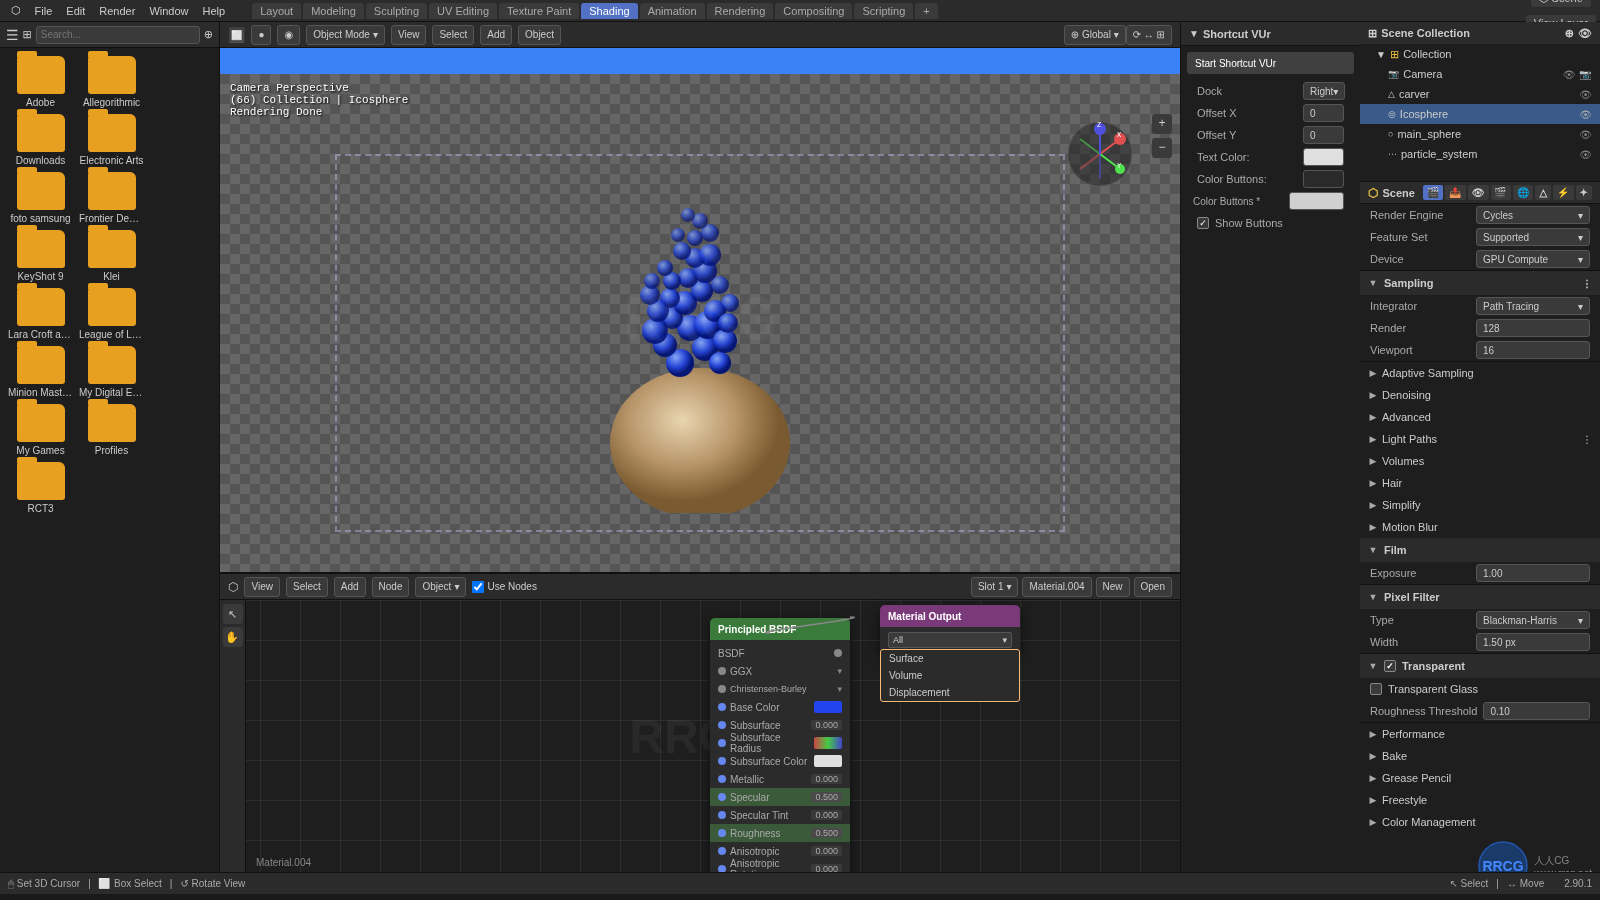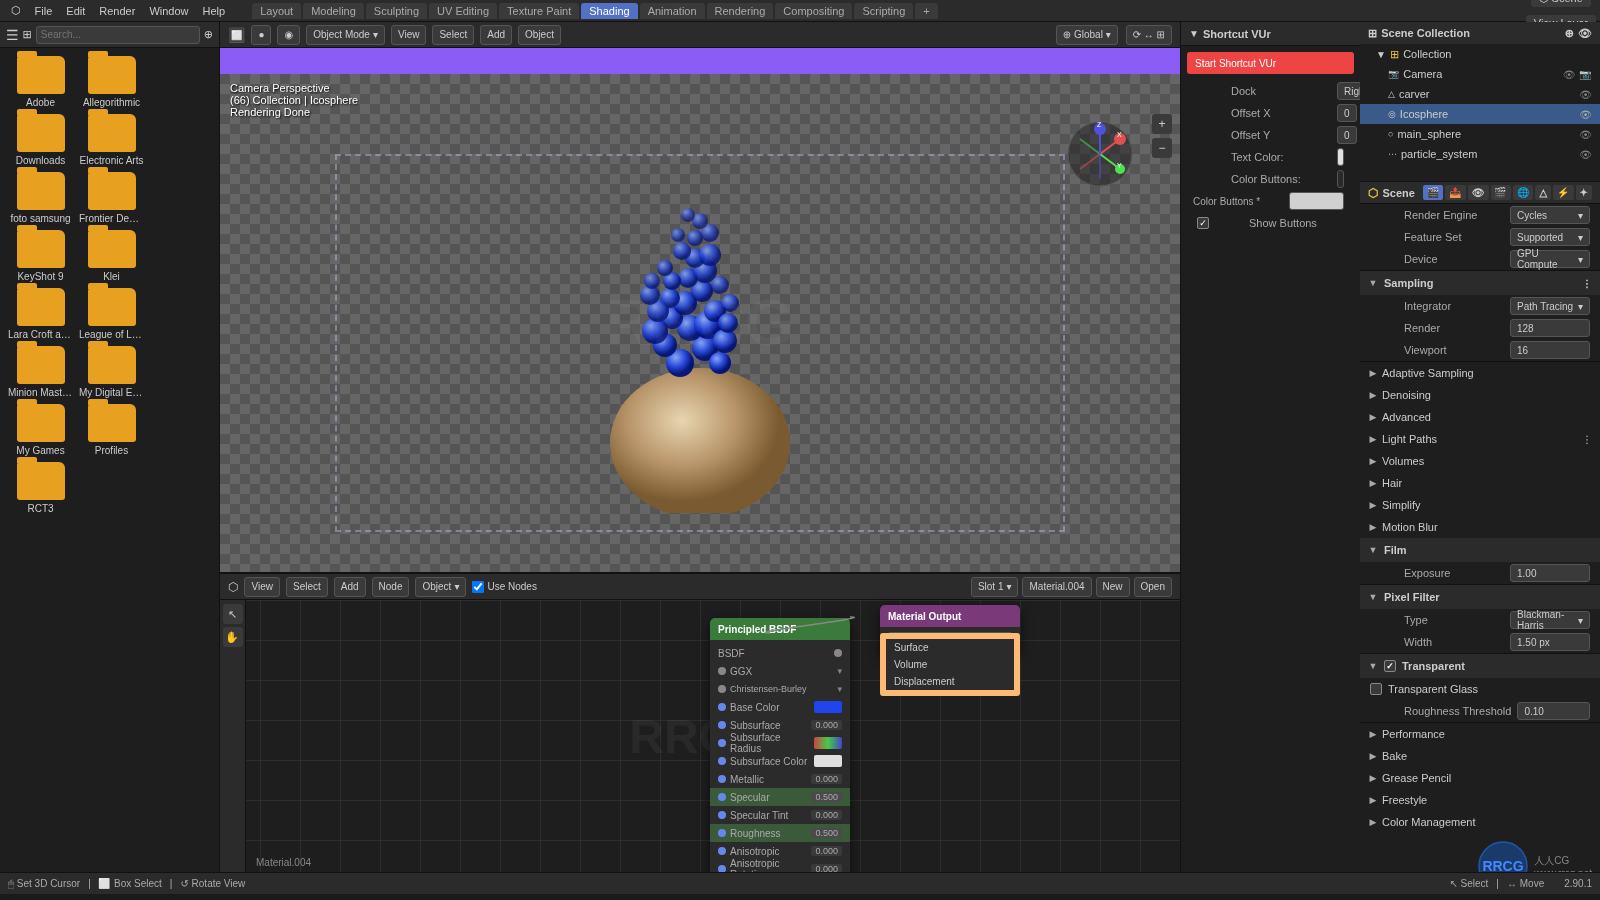--- a/index.html
+++ b/index.html
@@ -551,7 +551,7 @@
       <div class="toolbar-btn">Select</div>
       <div class="toolbar-btn">Add</div>
       <div class="toolbar-btn">Object</div>
-      <div style="margin-left:auto;display:flex;gap:8px;">
+      <div style="margin-left:auto;display:flex;gap:0;">
         <div class="toolbar-btn">⊕ Global ▾</div>
         <div class="toolbar-btn">⟳ ↔ ⊞</div>
       </div>

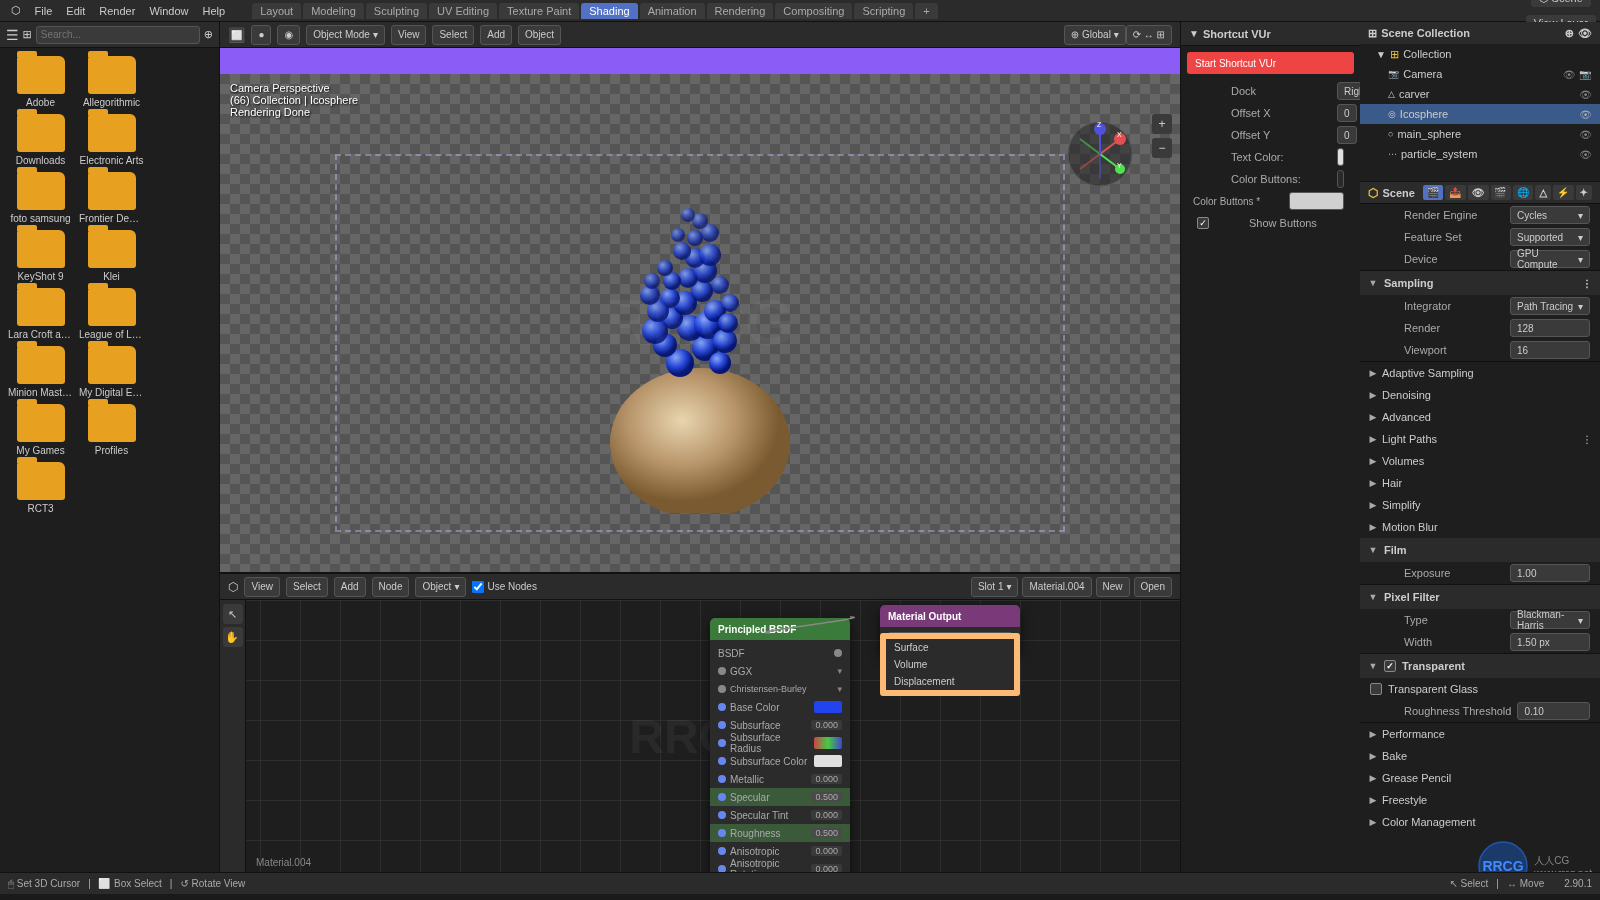--- a/index.html
+++ b/index.html
@@ -798,7 +798,7 @@
           <span>Shortcut VUr</span>
         </div>
         <div style="padding:6px;">
-          <div style="height:22px;background:#ef4444;border-radius:3px;display:flex;align-items:center;padding:0 8px;font-size:10px;color:#fff;cursor:pointer;">Start Shortcut VUr</div>
+          <div style="height:22px;background:#404040;border-radius:3px;display:flex;align-items:center;padding:0 8px;font-size:10px;color:#fff;cursor:pointer;">Start Shortcut VUr</div>
           <div style="margin-top:6px;">
             <div class="prop-row">
               <span class="prop-label">Dock</span>

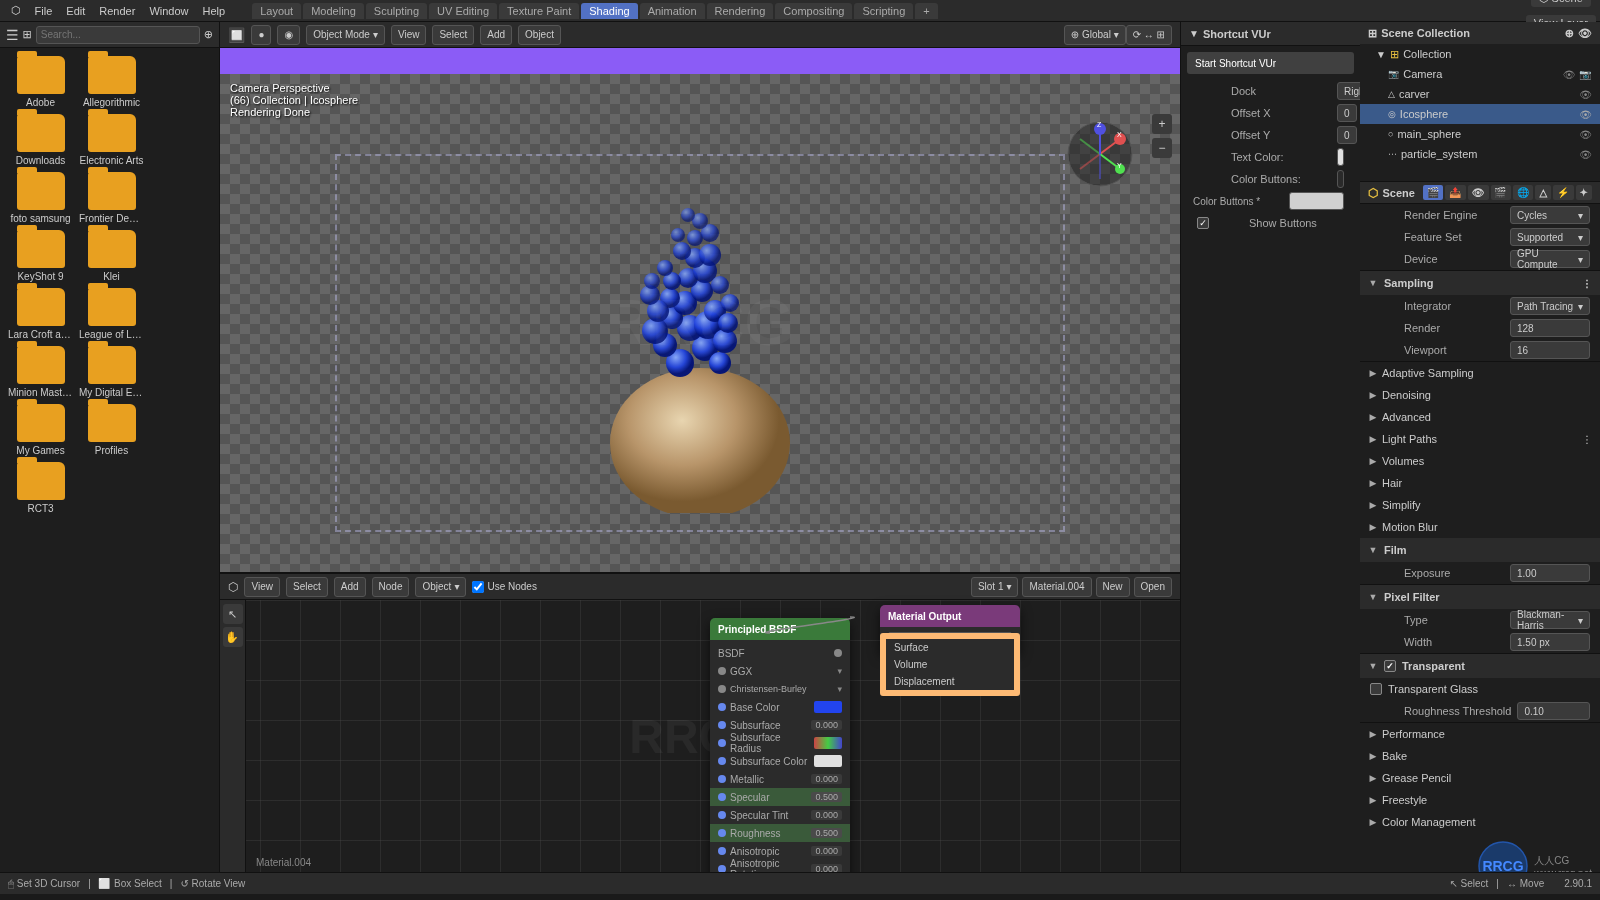--- a/index.html
+++ b/index.html
@@ -147,8 +147,9 @@
     .viewport-area {
       flex: 1;
       position: relative;
-      background: #8b5cf6;
+      background: #3b82f6;
       overflow: hidden;
+      font-family: Liberation Mono, monospace;
     }
     .viewport-toolbar {
       height: 26px;

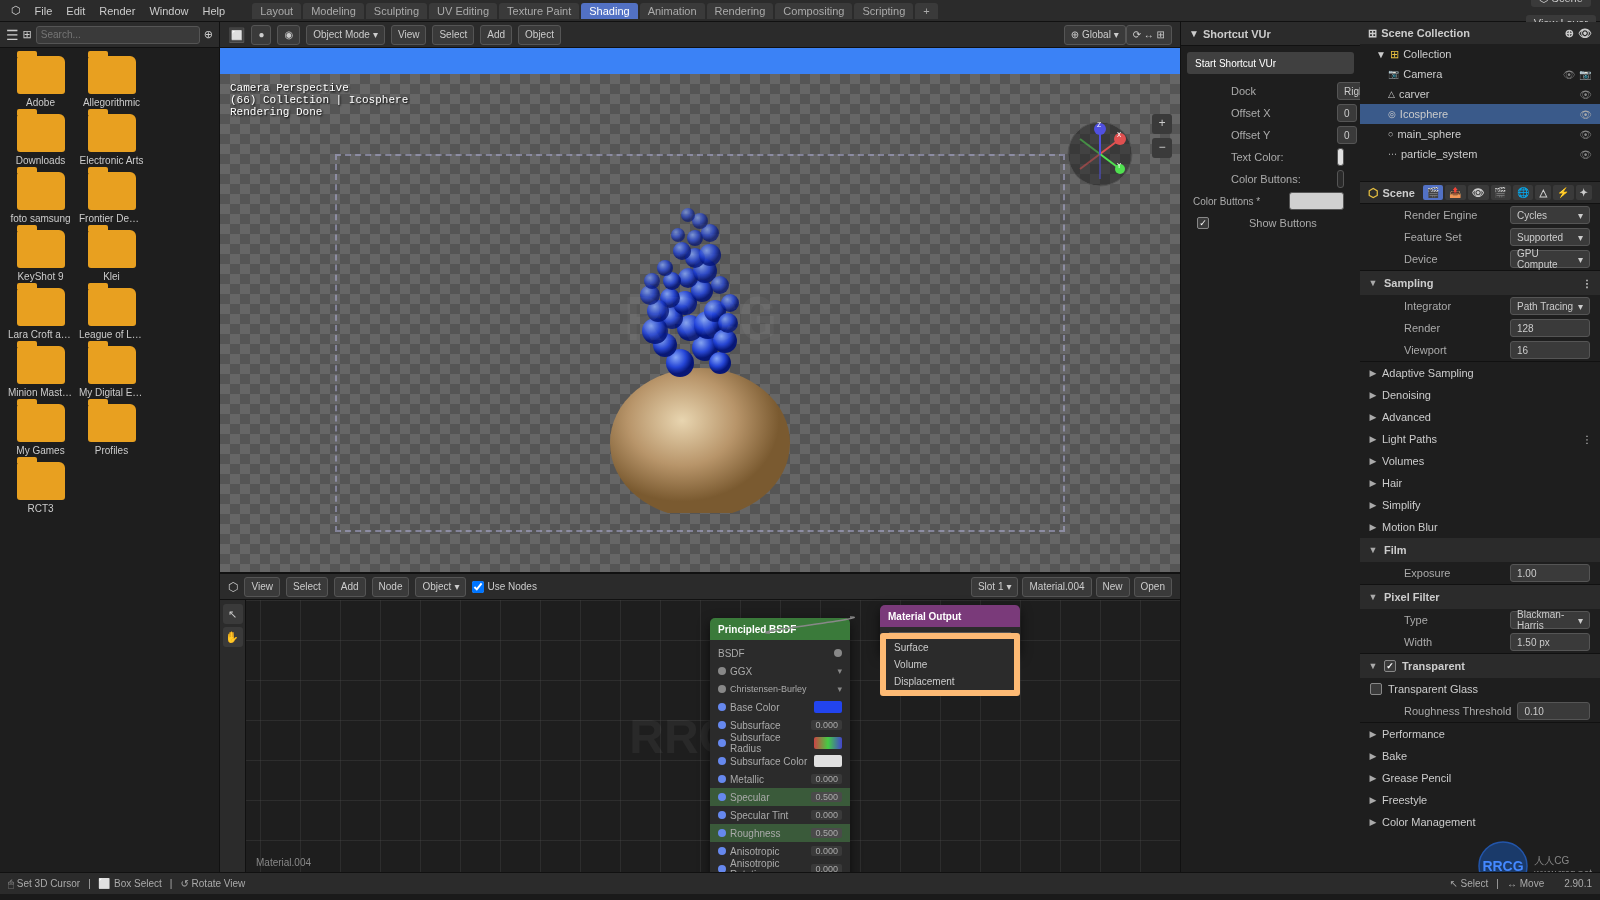--- a/index.html
+++ b/index.html
@@ -333,7 +333,6 @@
       min-width: 100px;
       color: #aaa;
       font-size: 11px;
-      margin-left: 34px;
     }
     .prop-dropdown {
       flex: 1;

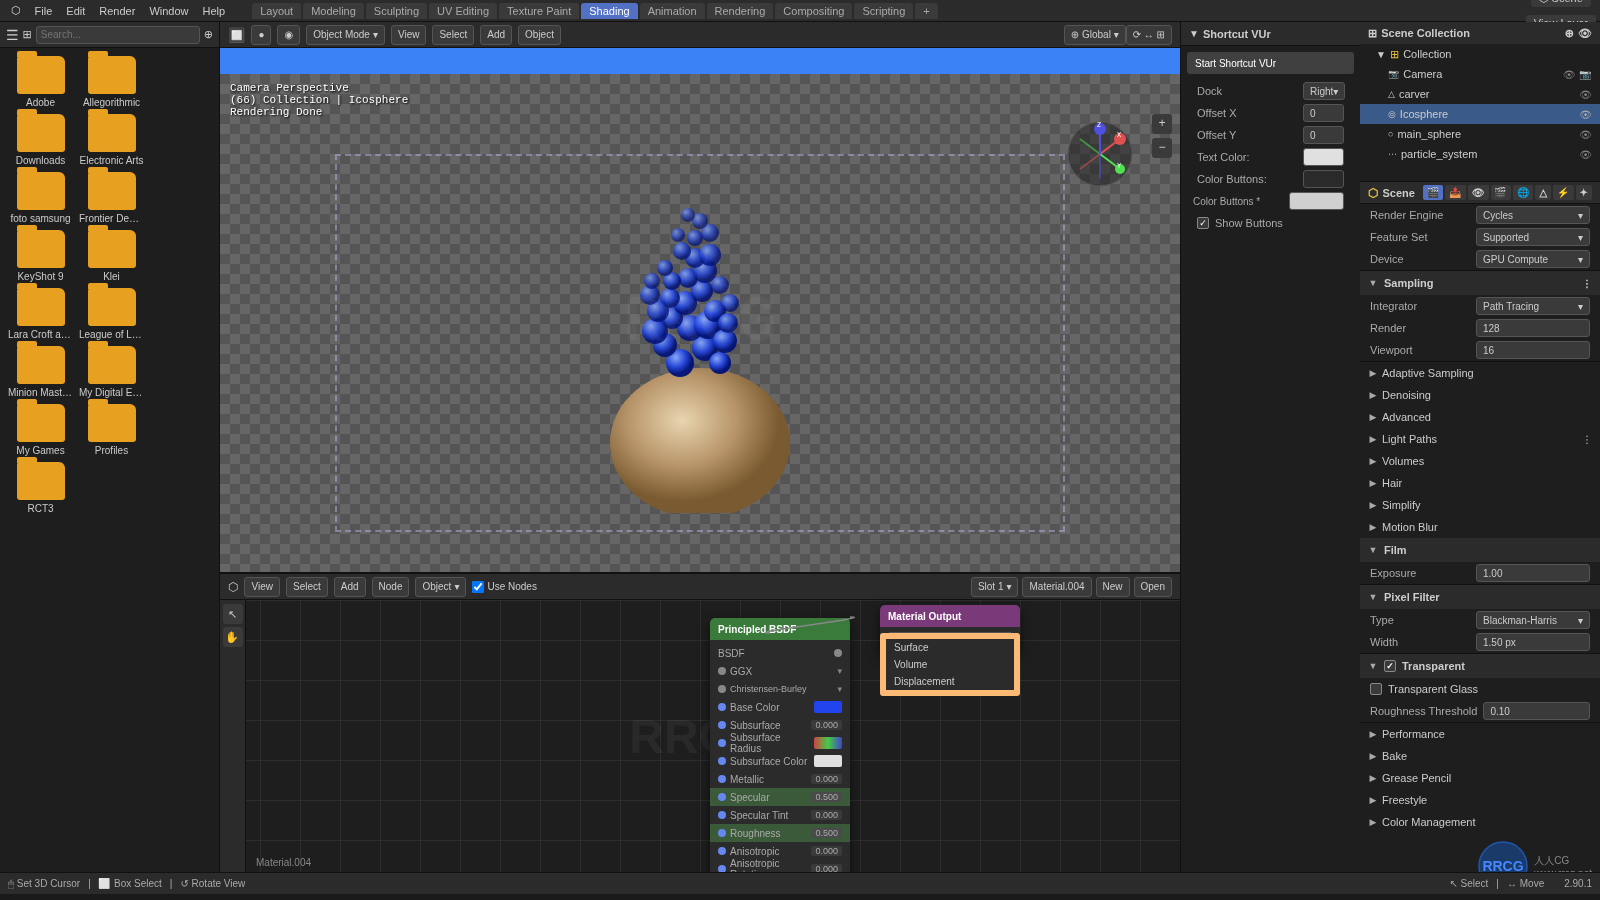--- a/index.html
+++ b/index.html
@@ -775,7 +775,7 @@
               </div>
             </div>
 
-            <div style="position:absolute;top:28px;left:0;background:#2b2b2b;border:6px solid #fdba74;border-radius:3px;width:100%;z-index:50;">
+            <div style="position:absolute;top:44px;left:0;background:#2b2b2b;border:1px solid #fdba74;border-radius:3px;width:100%;z-index:50;">
               <div style="padding:3px 8px;font-size:10px;cursor:pointer;color:#ccc;">Surface</div>
               <div style="padding:3px 8px;font-size:10px;cursor:pointer;color:#ccc;">Volume</div>
               <div style="padding:3px 8px;font-size:10px;cursor:pointer;color:#ccc;">Displacement</div>

